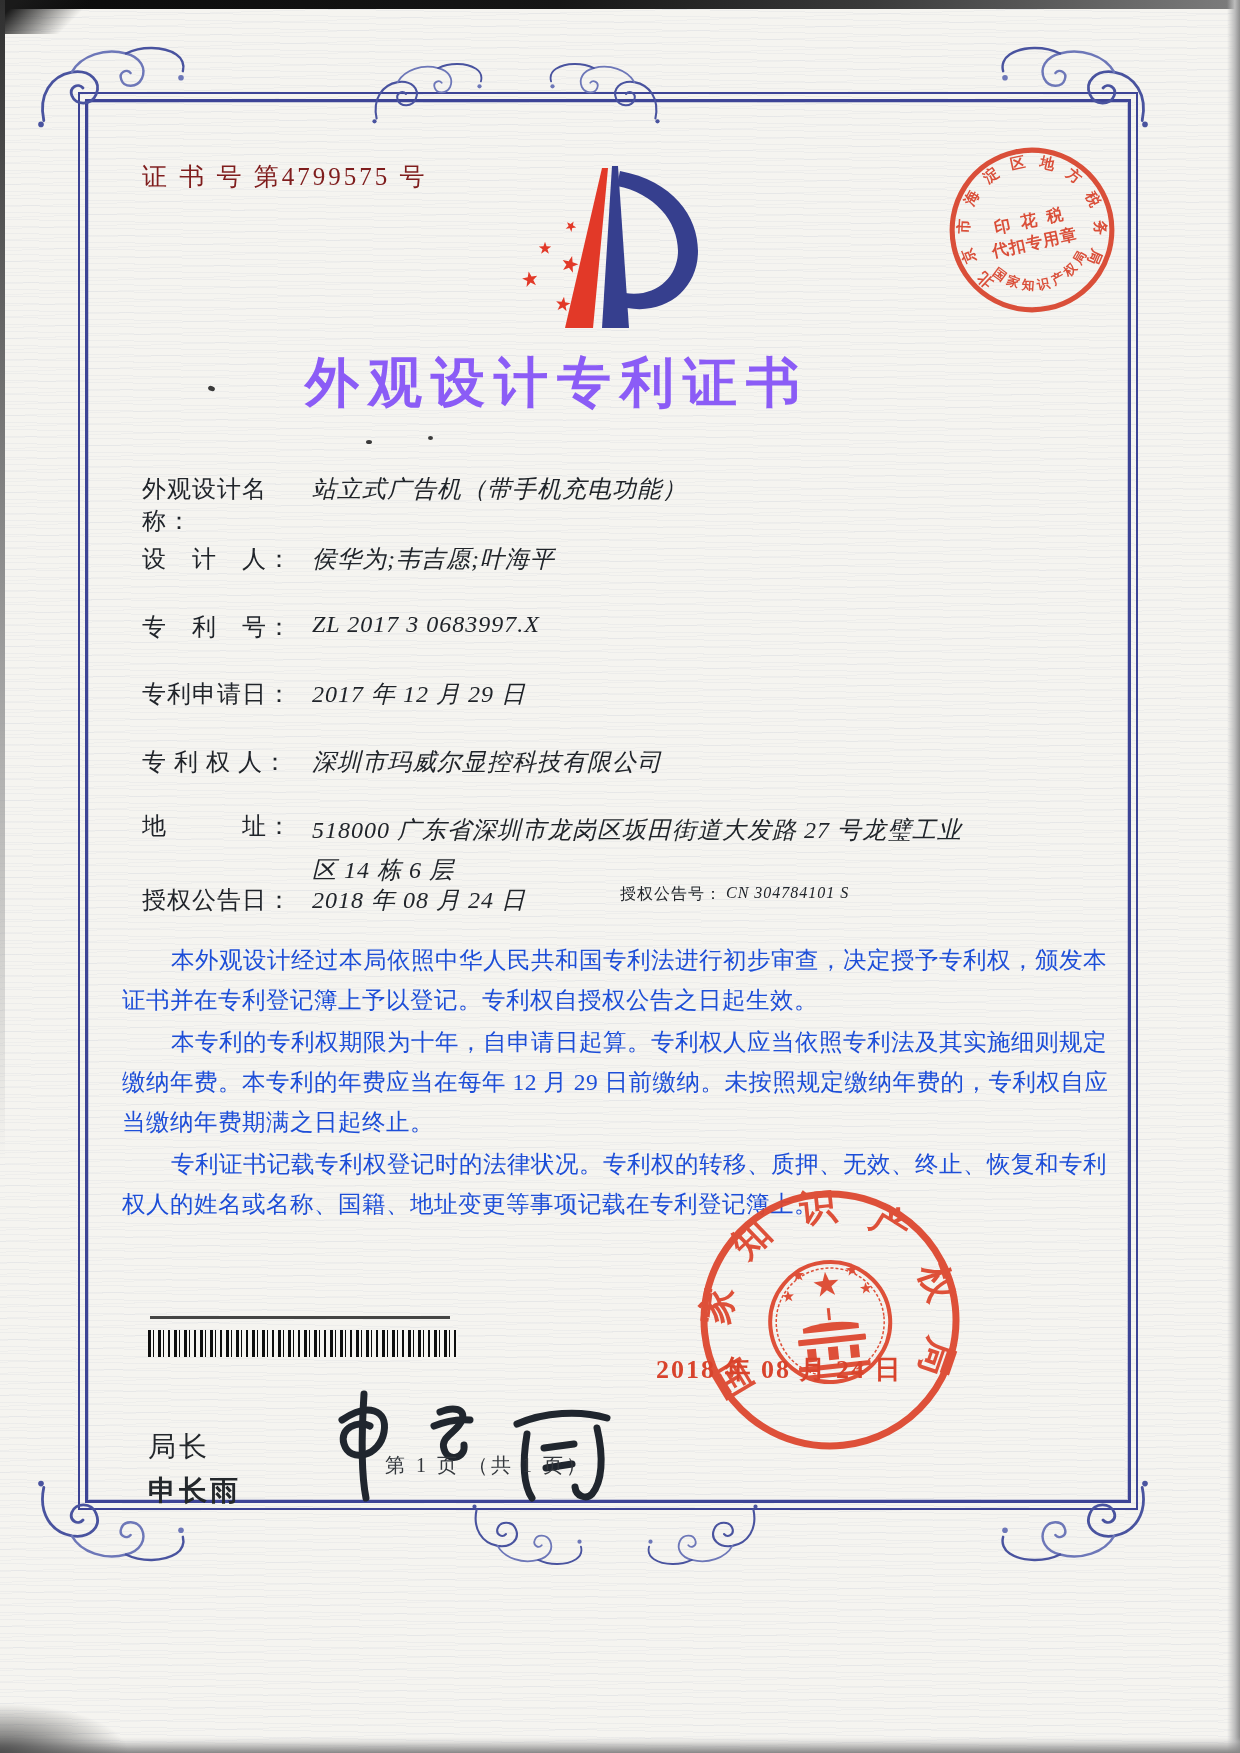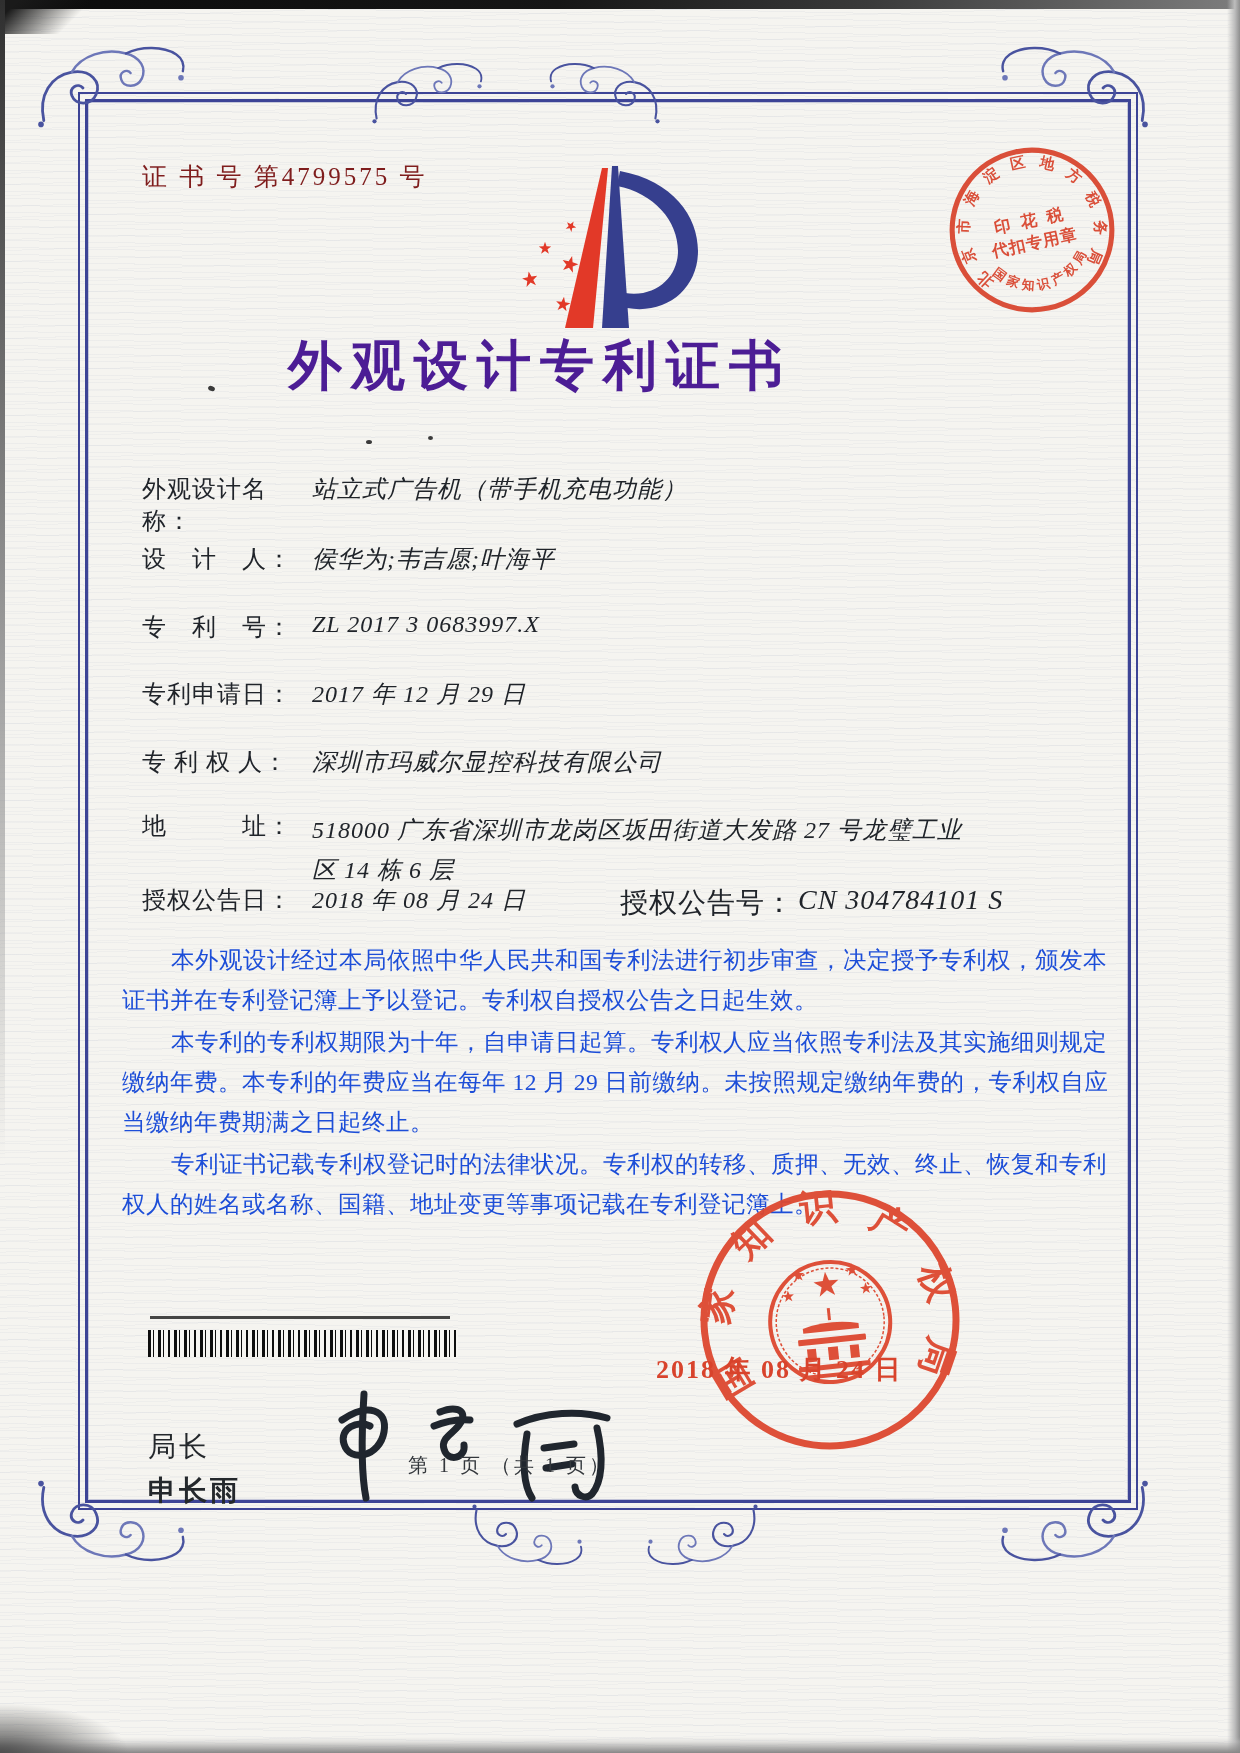--- a/index.html
+++ b/index.html
@@ -47,8 +47,8 @@
   .cert-no{position:absolute;left:142px;top:160px;font-size:25px;letter-spacing:3px;color:#7f1d1d;}
   .tax-seal{position:absolute;left:946px;top:144px;width:172px;height:172px;transform:rotate(-12deg);opacity:.93;}
   .logo{position:absolute;left:505px;top:156px;width:210px;height:180px;}
-  .title{position:absolute;left:100px;top:330px;width:880px;margin:0;text-align:center;
-    font-size:54px;font-weight:700;letter-spacing:9px;color:#4c1d95;}
+  .title{position:absolute;left:100px;top:330px;width:880px;margin:17px;text-align:center;
+    font-size:54px;font-weight:700;letter-spacing:9px;color:#8b5cf6;}
 
   .row{position:absolute;left:142px;display:flex;font-size:24px;}
   .lab{flex:none;width:170px;letter-spacing:1px;}

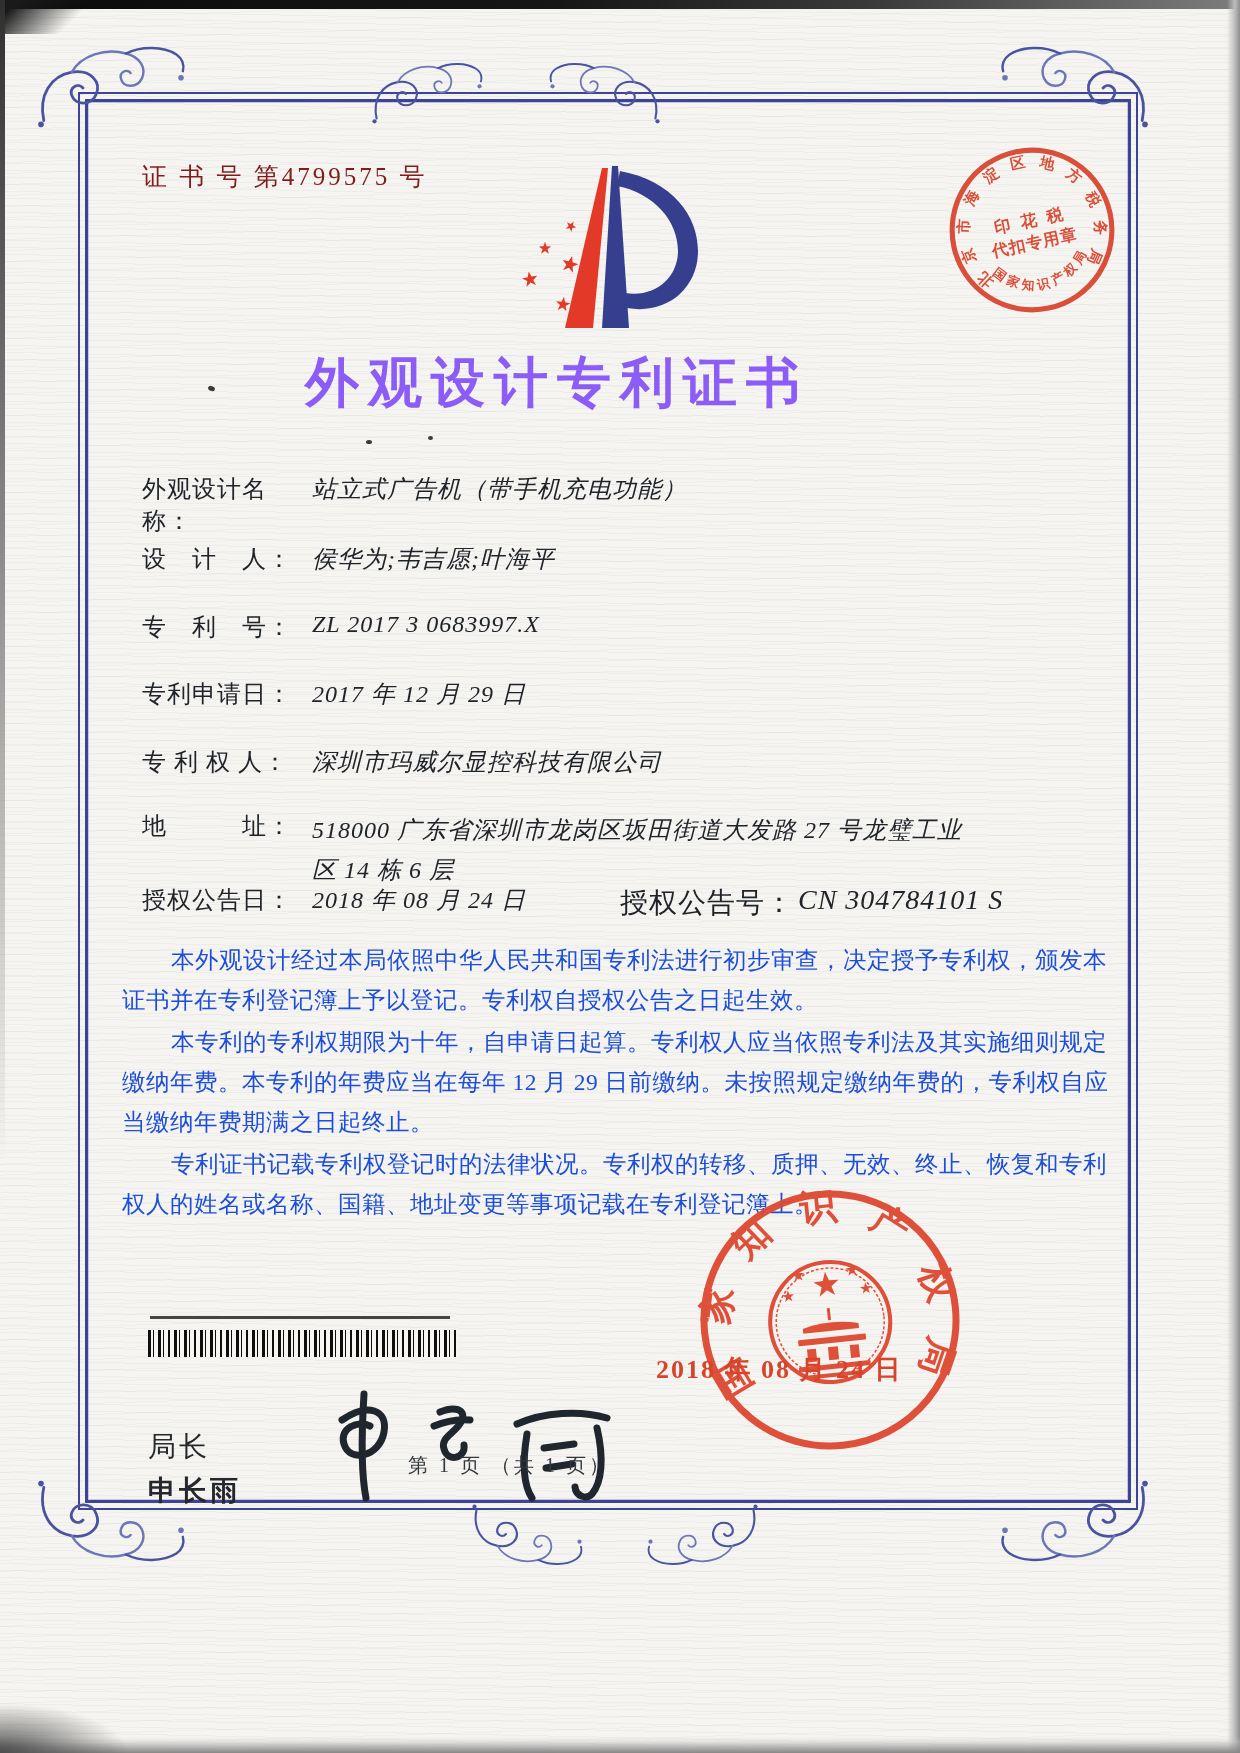--- a/index.html
+++ b/index.html
@@ -56,7 +56,7 @@
   .r0{top:473px}.r1{top:543px}.r2{top:611px}.r3{top:678px}.r4{top:746px}
   .r5{top:810px}.r5 .val{width:672px;line-height:40px;}
   .r6{top:884px}
-  .r7{position:absolute;left:620px;top:884px;display:flex;font-size:28px;}
+  .r7{position:absolute;left:620px;top:884px;display:flex;font-size:16px;}
   .r7 .lab{width:auto;margin-right:4px;}
 
   .paras{position:absolute;left:122px;top:940px;width:1004px;font-size:23.5px;line-height:40px;

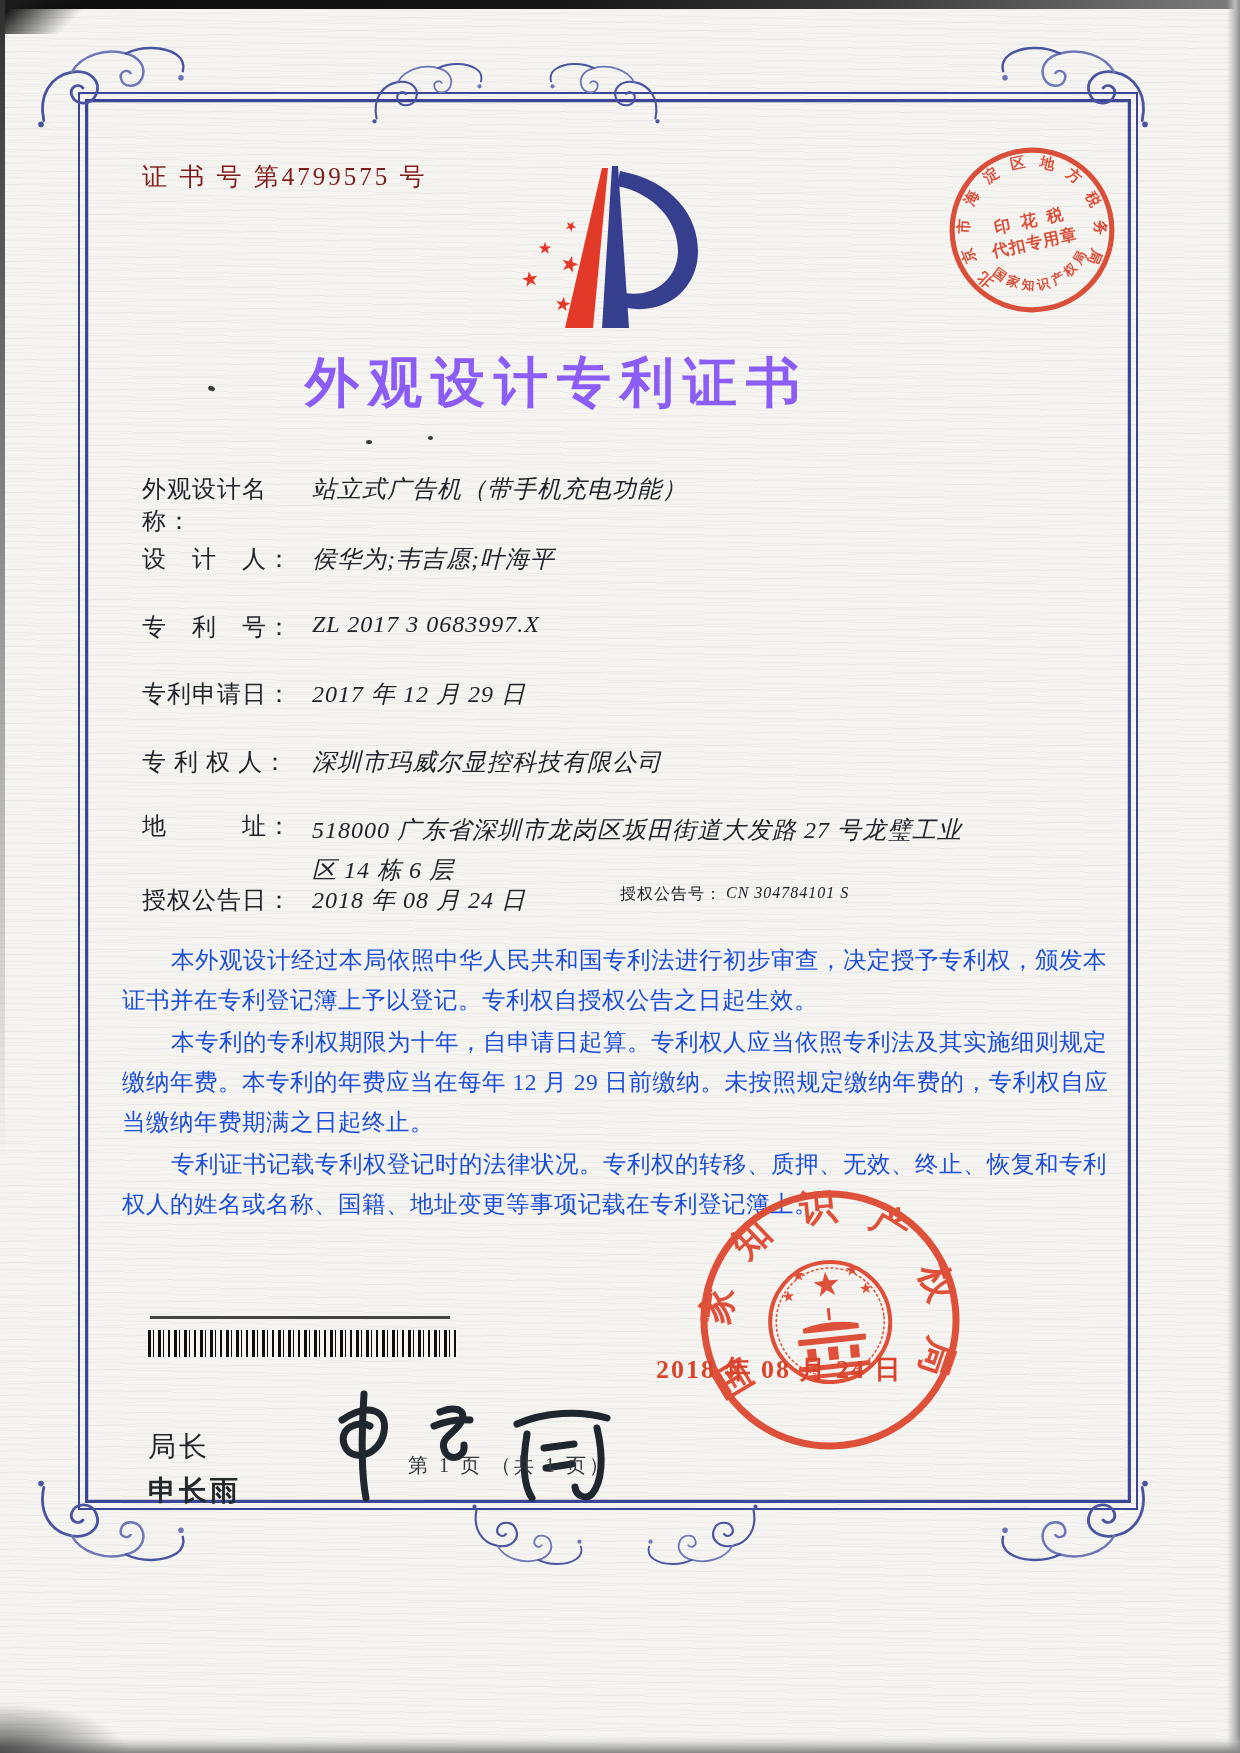--- a/index.html
+++ b/index.html
@@ -74,7 +74,7 @@
 
   .big-seal{position:absolute;left:690px;top:1180px;width:280px;height:280px;transform:rotate(-6deg);opacity:.95;}
   .seal-date{position:absolute;left:656px;top:1352px;font-size:26px;color:#d8432c;letter-spacing:2px;font-weight:600;}
-  .footer{position:absolute;left:140px;top:1452px;width:740px;text-align:center;font-size:20px;
+  .footer{position:absolute;left:117px;top:1452px;width:740px;text-align:center;font-size:20px;
     letter-spacing:3px;color:#33373c;}
 </style>
 </head>

